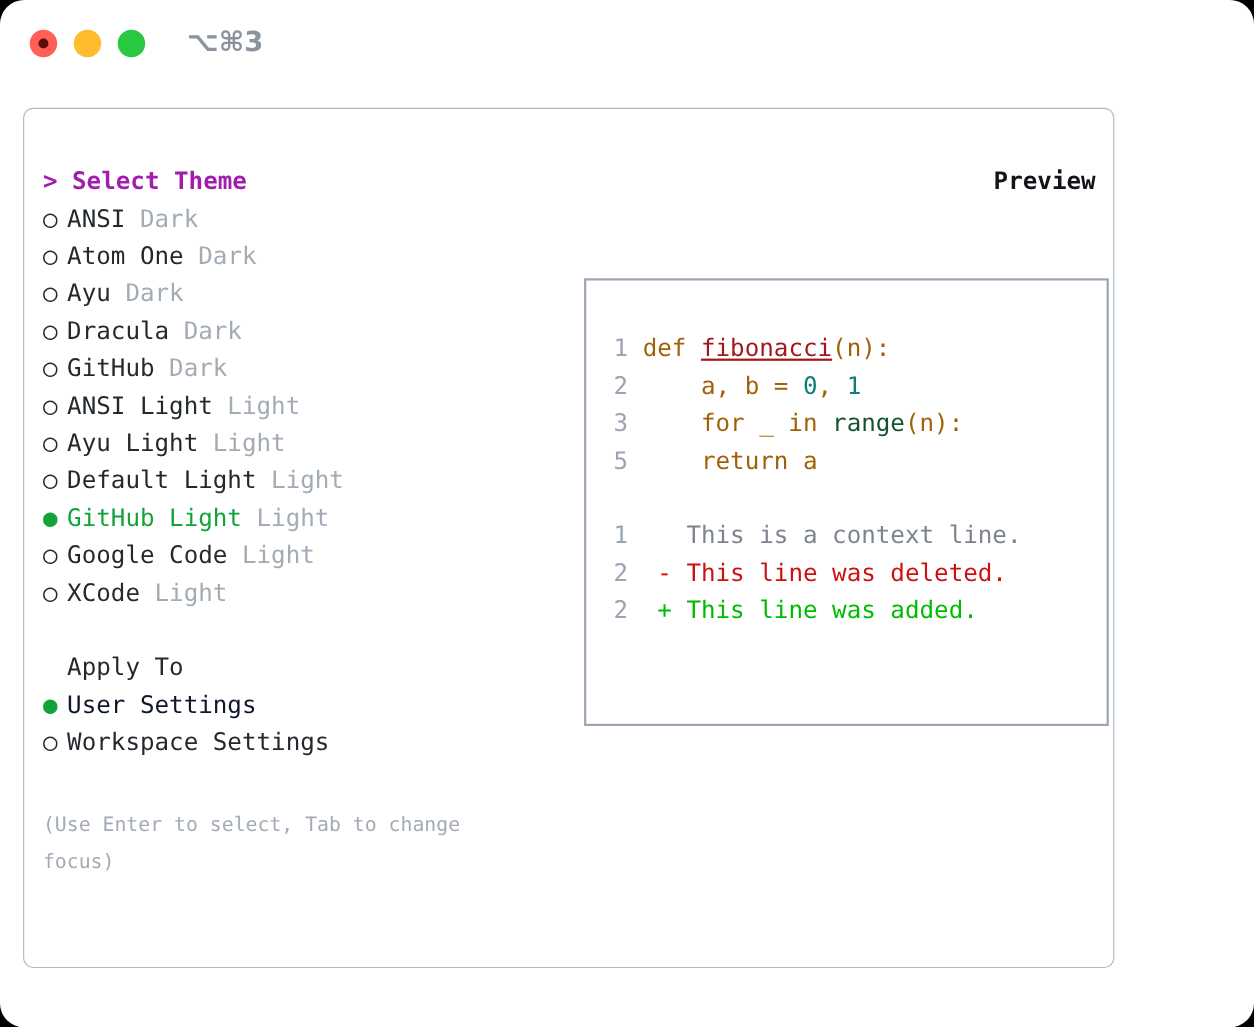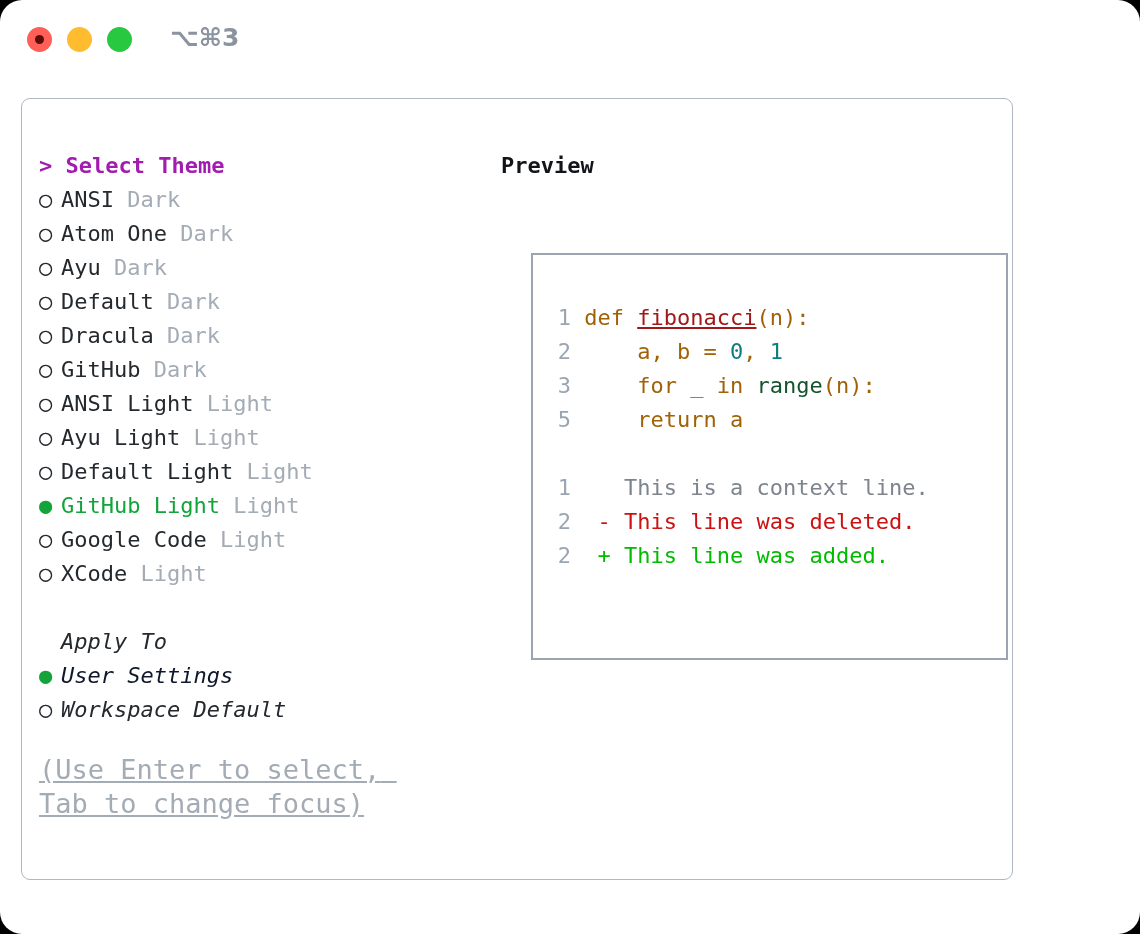--- a/index.html
+++ b/index.html
@@ -140,6 +140,7 @@
     font-weight: bold;
     color: #111418;
     white-space: pre;
+    text-align: right;
   }
   #code-box {
     position: absolute;

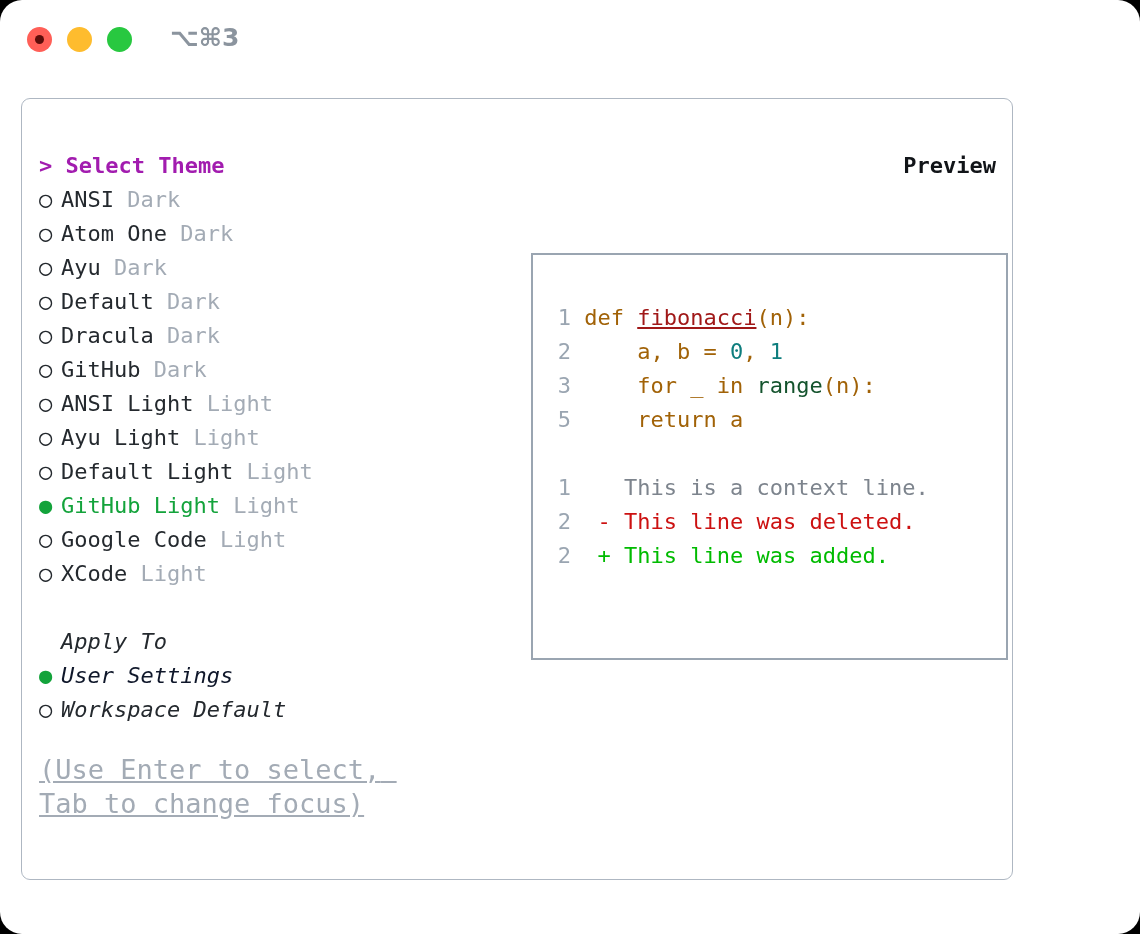--- a/index.html
+++ b/index.html
@@ -204,7 +204,6 @@
           <div class="row"><span class="bullet bullet-empty">○</span><span class="theme-name">ANSI </span><span class="theme-kind">Dark</span></div>
           <div class="row"><span class="bullet bullet-empty">○</span><span class="theme-name">Atom One </span><span class="theme-kind">Dark</span></div>
           <div class="row"><span class="bullet bullet-empty">○</span><span class="theme-name">Ayu </span><span class="theme-kind">Dark</span></div>
-          <div class="row"><span class="bullet bullet-empty">○</span><span class="theme-name">Default </span><span class="theme-kind">Dark</span></div>
           <div class="row"><span class="bullet bullet-empty">○</span><span class="theme-name">Dracula </span><span class="theme-kind">Dark</span></div>
           <div class="row"><span class="bullet bullet-empty">○</span><span class="theme-name">GitHub </span><span class="theme-kind">Dark</span></div>
           <div class="row"><span class="bullet bullet-empty">○</span><span class="theme-name">ANSI Light </span><span class="theme-kind">Light</span></div>

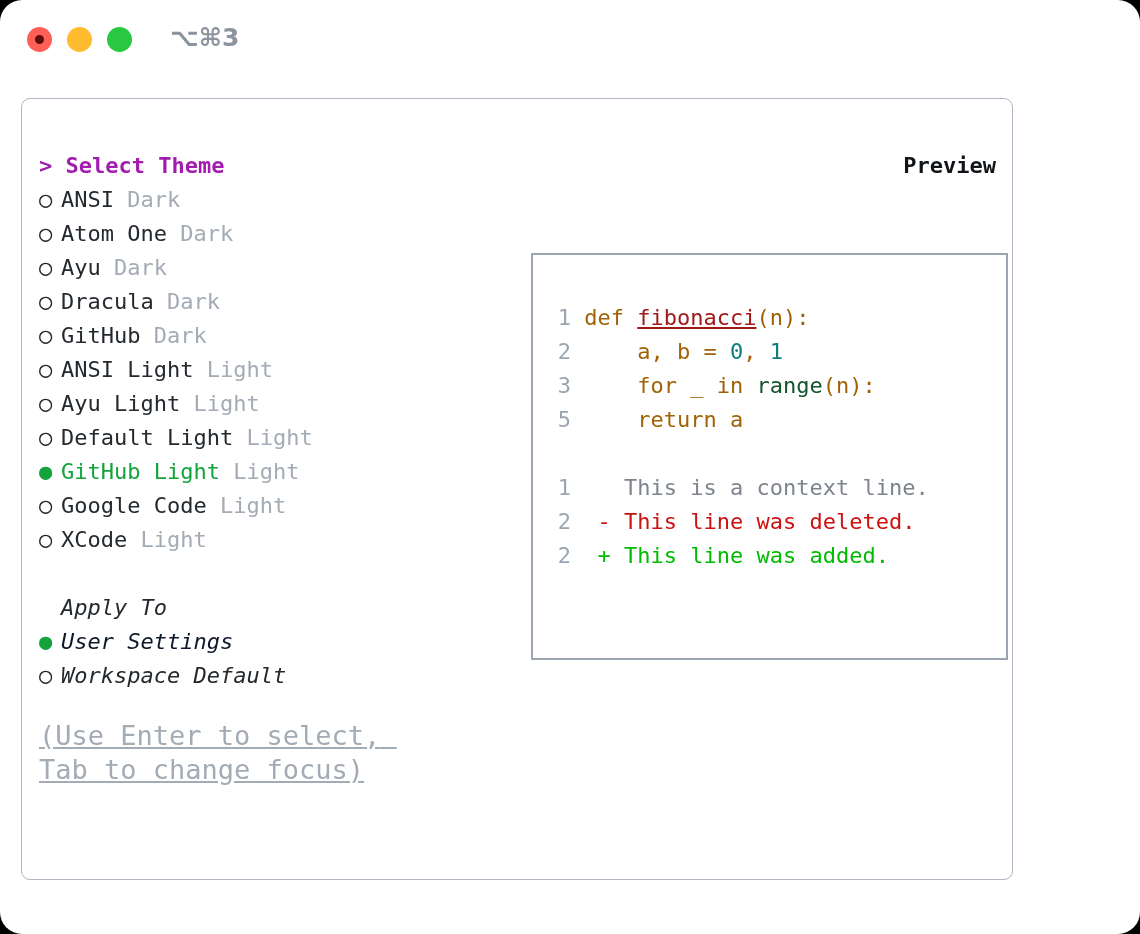--- a/index.html
+++ b/index.html
@@ -109,7 +109,7 @@
   .theme-name.selected { color: #13a33b; }
   .theme-kind { color: #a3abb5; }
 
-  #apply-block { margin-top: 34px; font-style: italic; }
+  #apply-block { margin-top: 34px; }
   #apply-header {
     padding-left: 22px;
     color: #24292e;

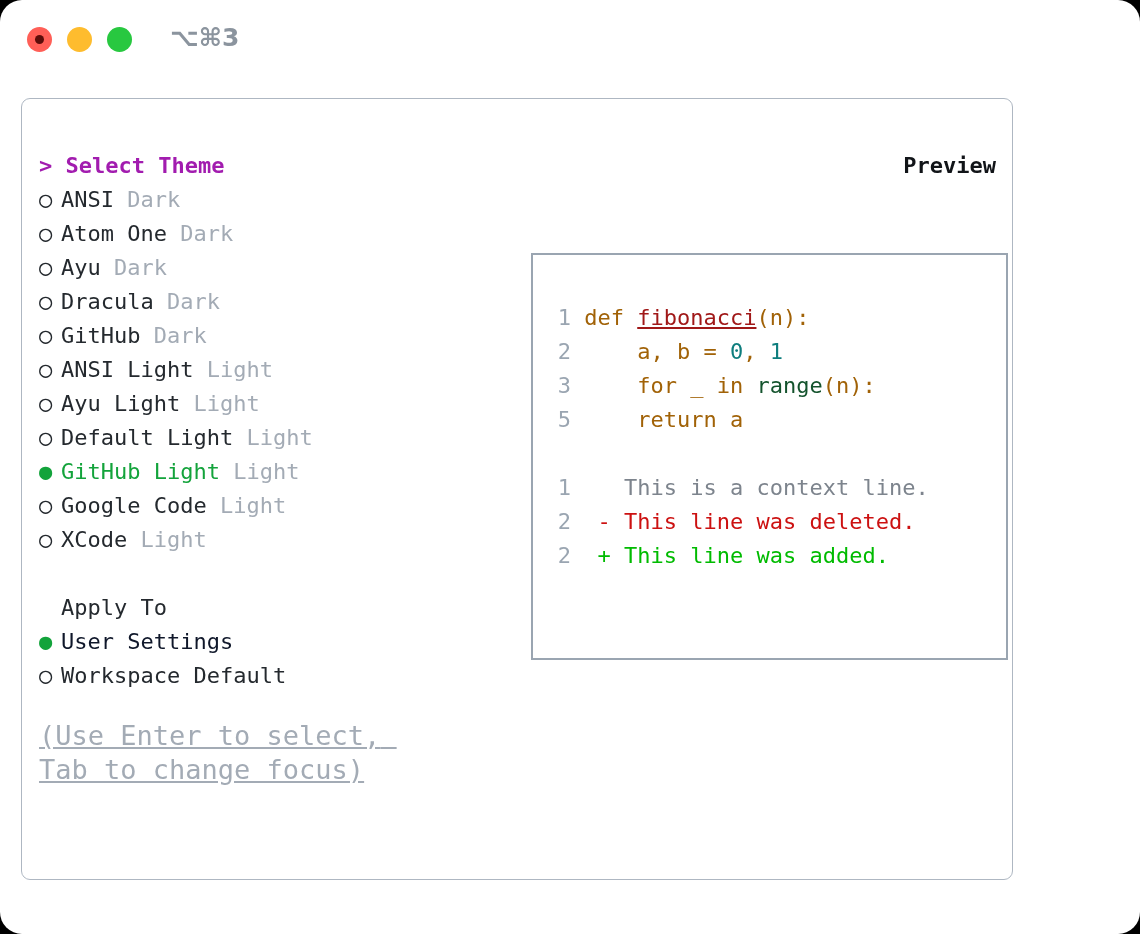--- a/index.html
+++ b/index.html
@@ -218,7 +218,7 @@
         <div class="row" id="apply-header">Apply To</div>
         <div id="apply-list">
             <div class="row"><span class="bullet bullet-filled">●</span><span class="apply-label selected">User Settings</span></div>
-            <div class="row"><span class="bullet bullet-empty">○</span><span class="apply-label">Workspace Default</span></div>
+            <div class="row"><span class="bullet bullet-empty">○</span><span class="apply-label">Workspace Settings</span></div>
           </div>
       </div>
 

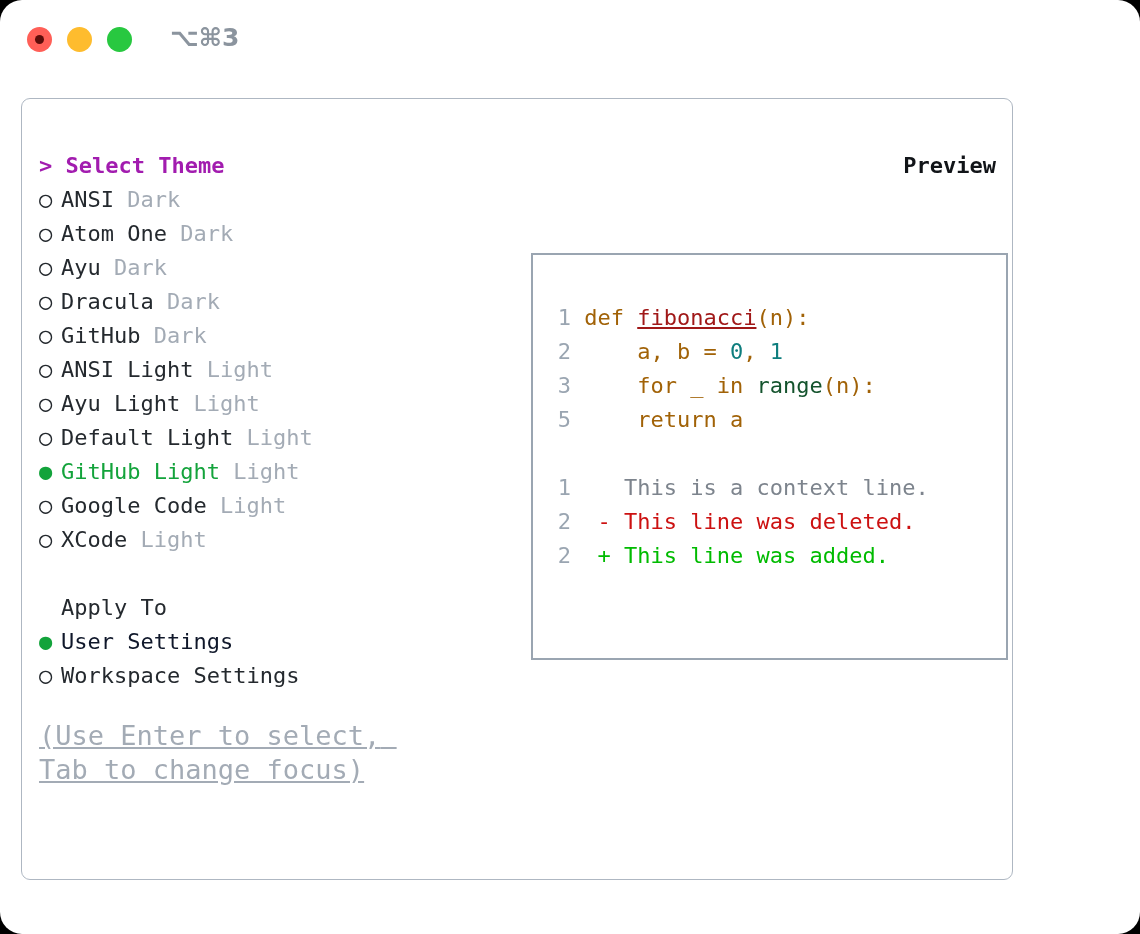--- a/index.html
+++ b/index.html
@@ -118,13 +118,12 @@
   .apply-label.selected { color: #0f172a; }
 
   #hint {
-    margin-top: 26px;
-    font-size: 27px;
+    margin-top: 40px;
+    font-size: 18px;
     line-height: 34px;
     color: #a3abb5;
     width: 400px;
     white-space: pre-wrap;
-    text-decoration: underline;
   }
 
   

